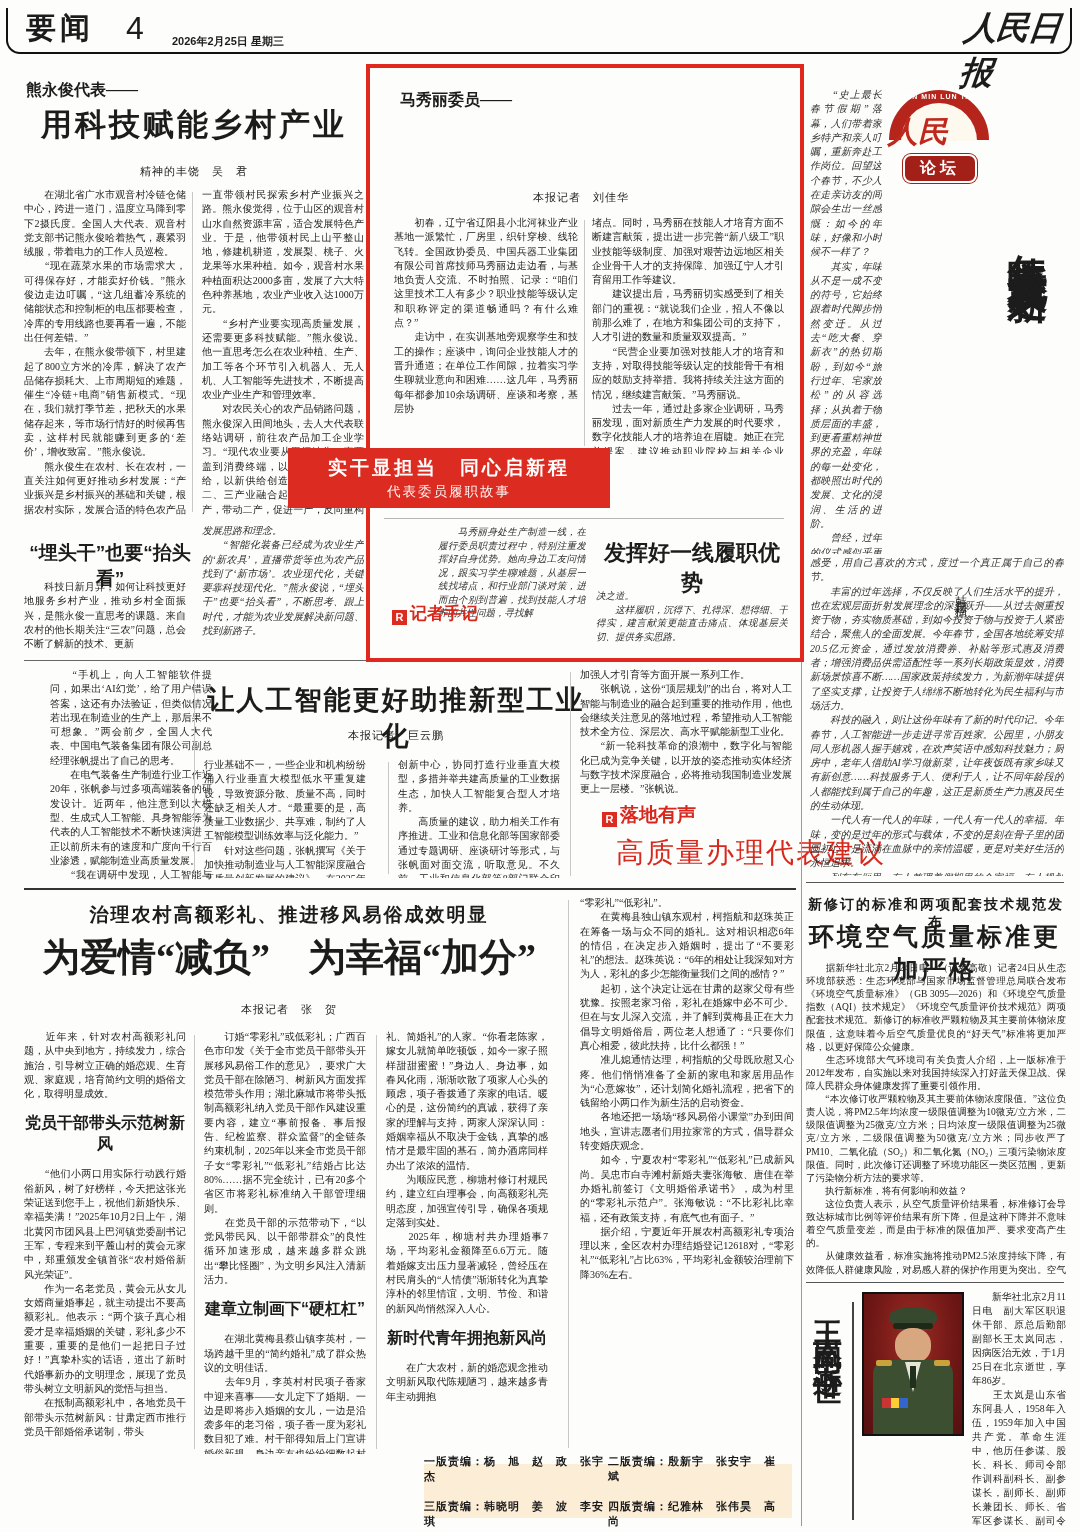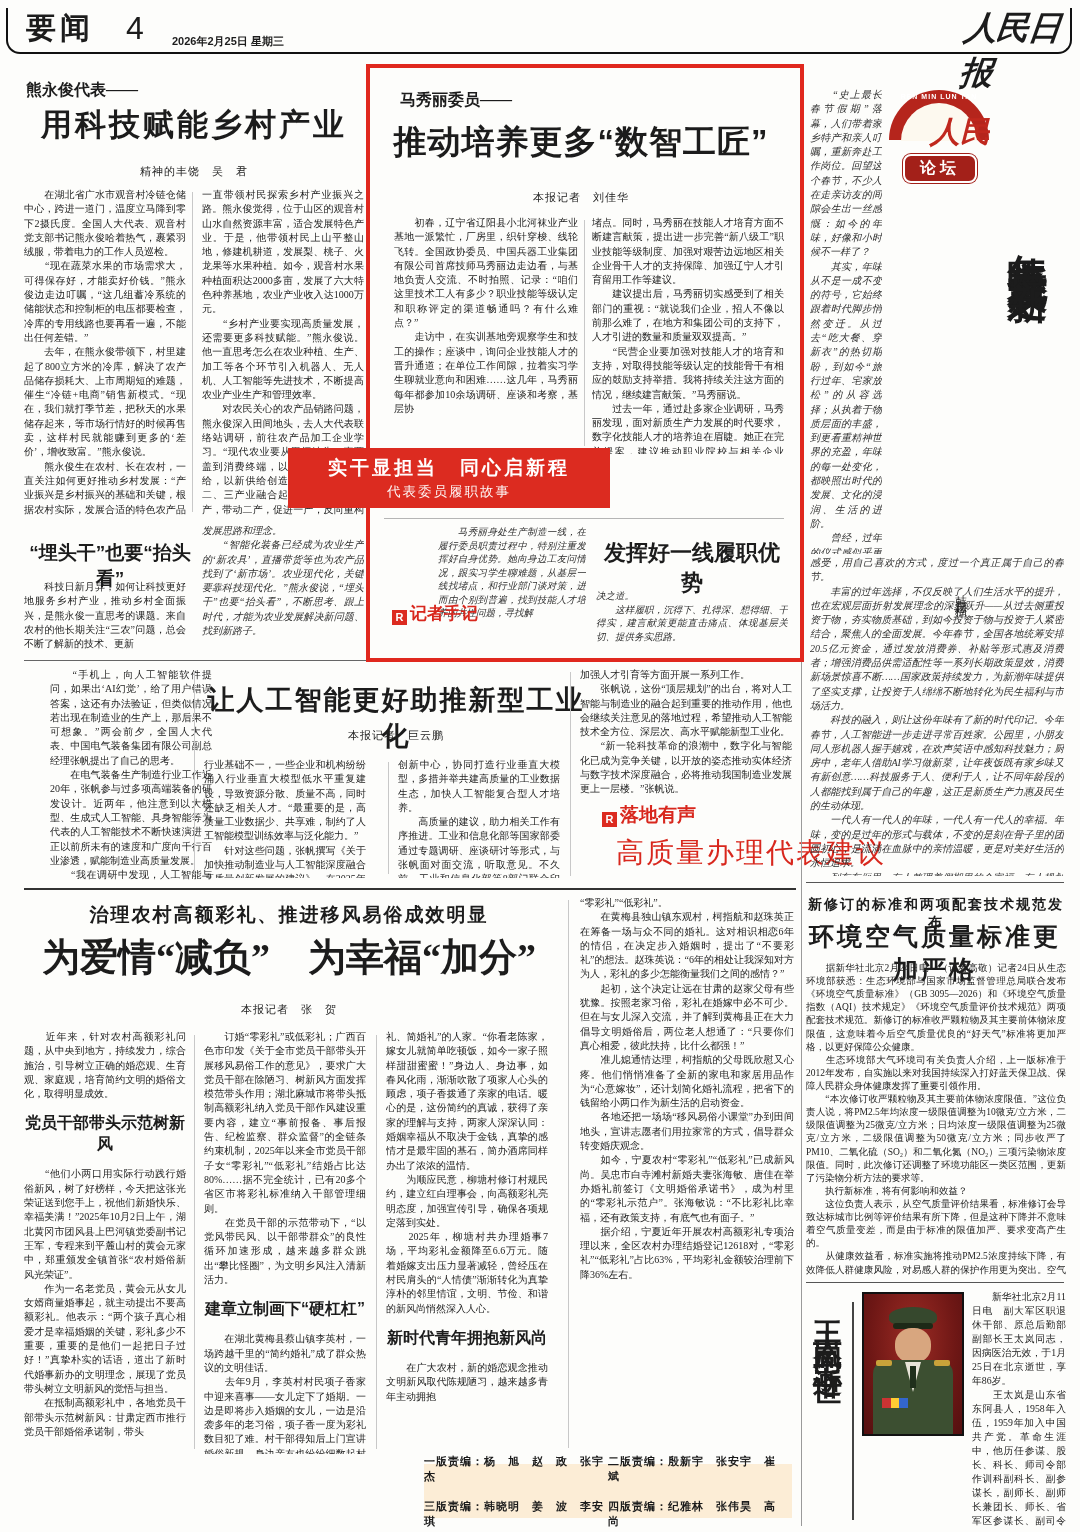--- a/index.html
+++ b/index.html
@@ -103,7 +103,6 @@
 
   <div class="abs redbox"></div>
   <div class="abs kicker" style="left:400px;top:90px;">马秀丽委员——</div>
-  <div class="abs sans center" style="left:380px;top:120px;width:402px;font-size:33px;font-weight:bold;letter-spacing:1px;">推动培养更多“数智工匠”</div>
   <div class="abs byline center" style="left:380px;top:190px;width:402px;">本报记者　刘佳华</div>
   <div class="abs bt" style="left:394px;top:216px;width:184px;height:232px;">　　初春，辽宁省辽阳县小北河袜业产业基地一派繁忙，厂房里，织针穿梭、线轮飞转。全国政协委员、中国兵器工业集团有限公司首席技师马秀丽边走边看，与基地负责人交流、不时拍照、记录：“咱们这里技术工人有多少？职业技能等级认定和职称评定的渠道畅通吗？有什么难点？”
 　　走访中，在实训基地旁观察学生和技工的操作；座谈中，询问企业技能人才的晋升通道；在单位工作间隙，拉着实习学生聊就业意向和困难……这几年，马秀丽每年都参加10余场调研、座谈和考察，基层协</div>

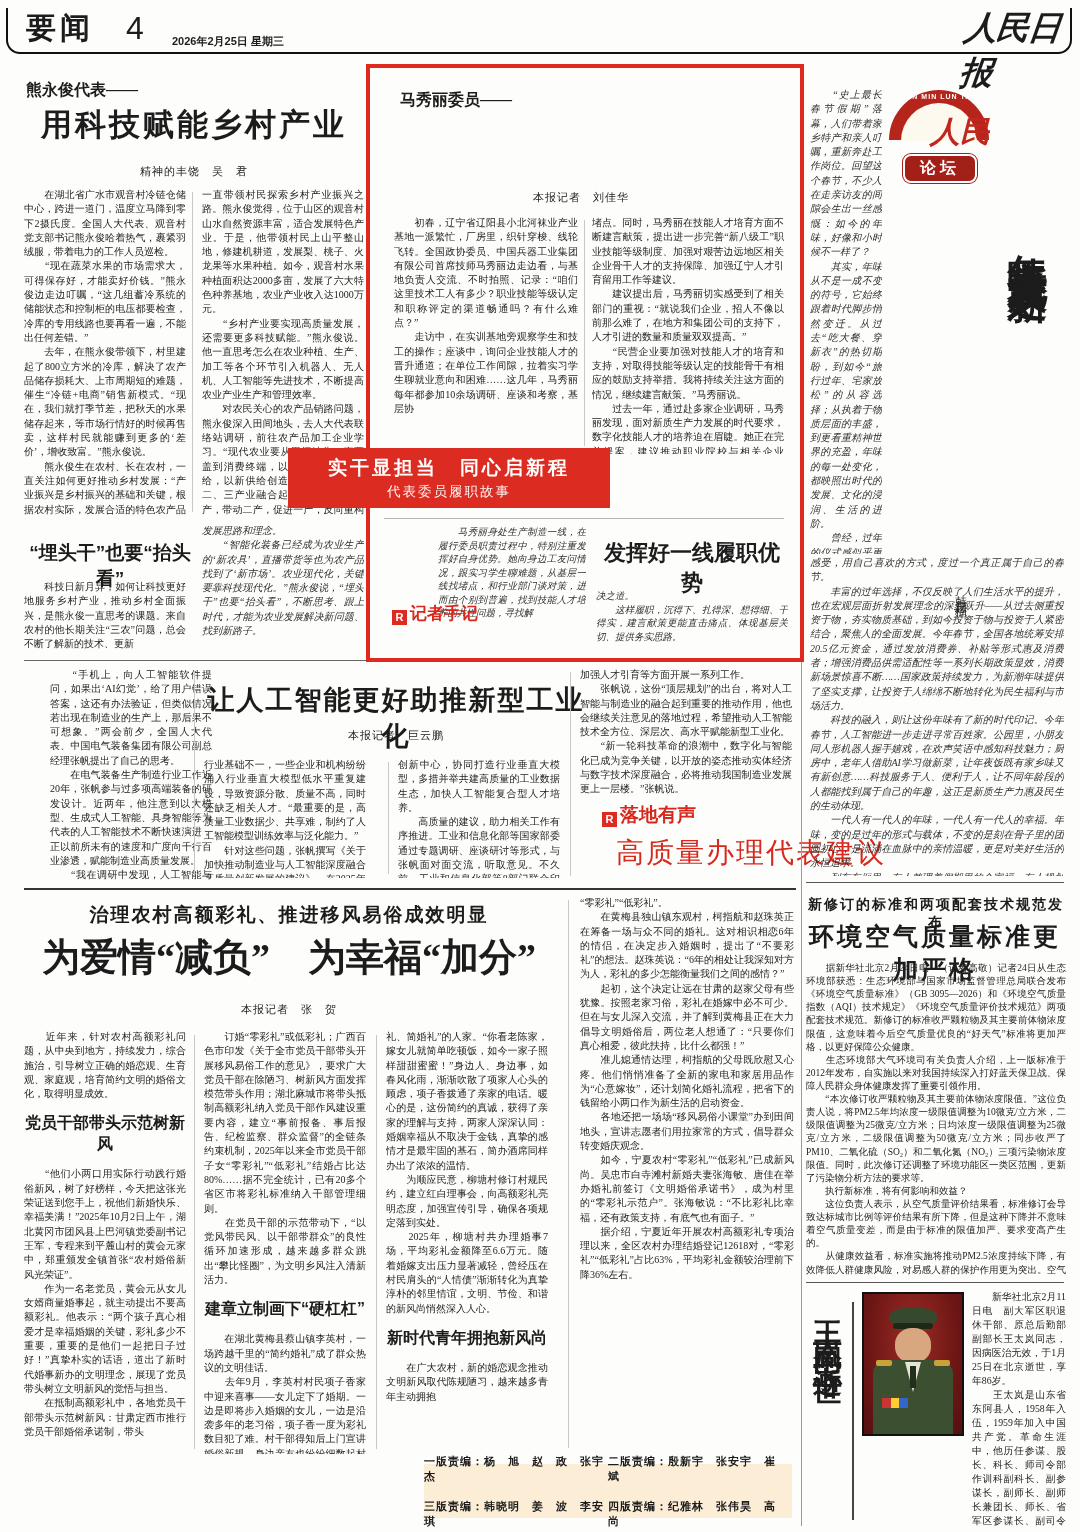--- a/index.html
+++ b/index.html
@@ -49,7 +49,7 @@
              border:2px solid #a8211a;background:linear-gradient(#fdf9ef 54%,#f0cf9d 54%);z-index:-1;}
   .fl-arctext{position:absolute;top:3px;left:0;width:102px;text-align:center;color:#fff;font-size:7px;
               font-weight:bold;letter-spacing:1px;font-family:"Liberation Sans",sans-serif;}
-  .fl-main{position:absolute;top:22px;left:0;width:102px;text-align:right;color:#c0281e;font-size:30px;
+  .fl-main{position:absolute;top:22px;left:0;width:102px;text-align:left;color:#c0281e;font-size:30px;
            font-weight:bold;font-style:italic;}
   .fl-banner{position:absolute;top:64px;left:15px;width:70px;height:25px;background:#a32019;border:2px solid #fff;
              box-shadow:0 0 0 1px #a32019;border-radius:8px;color:#fff;font-size:16px;font-weight:bold;

